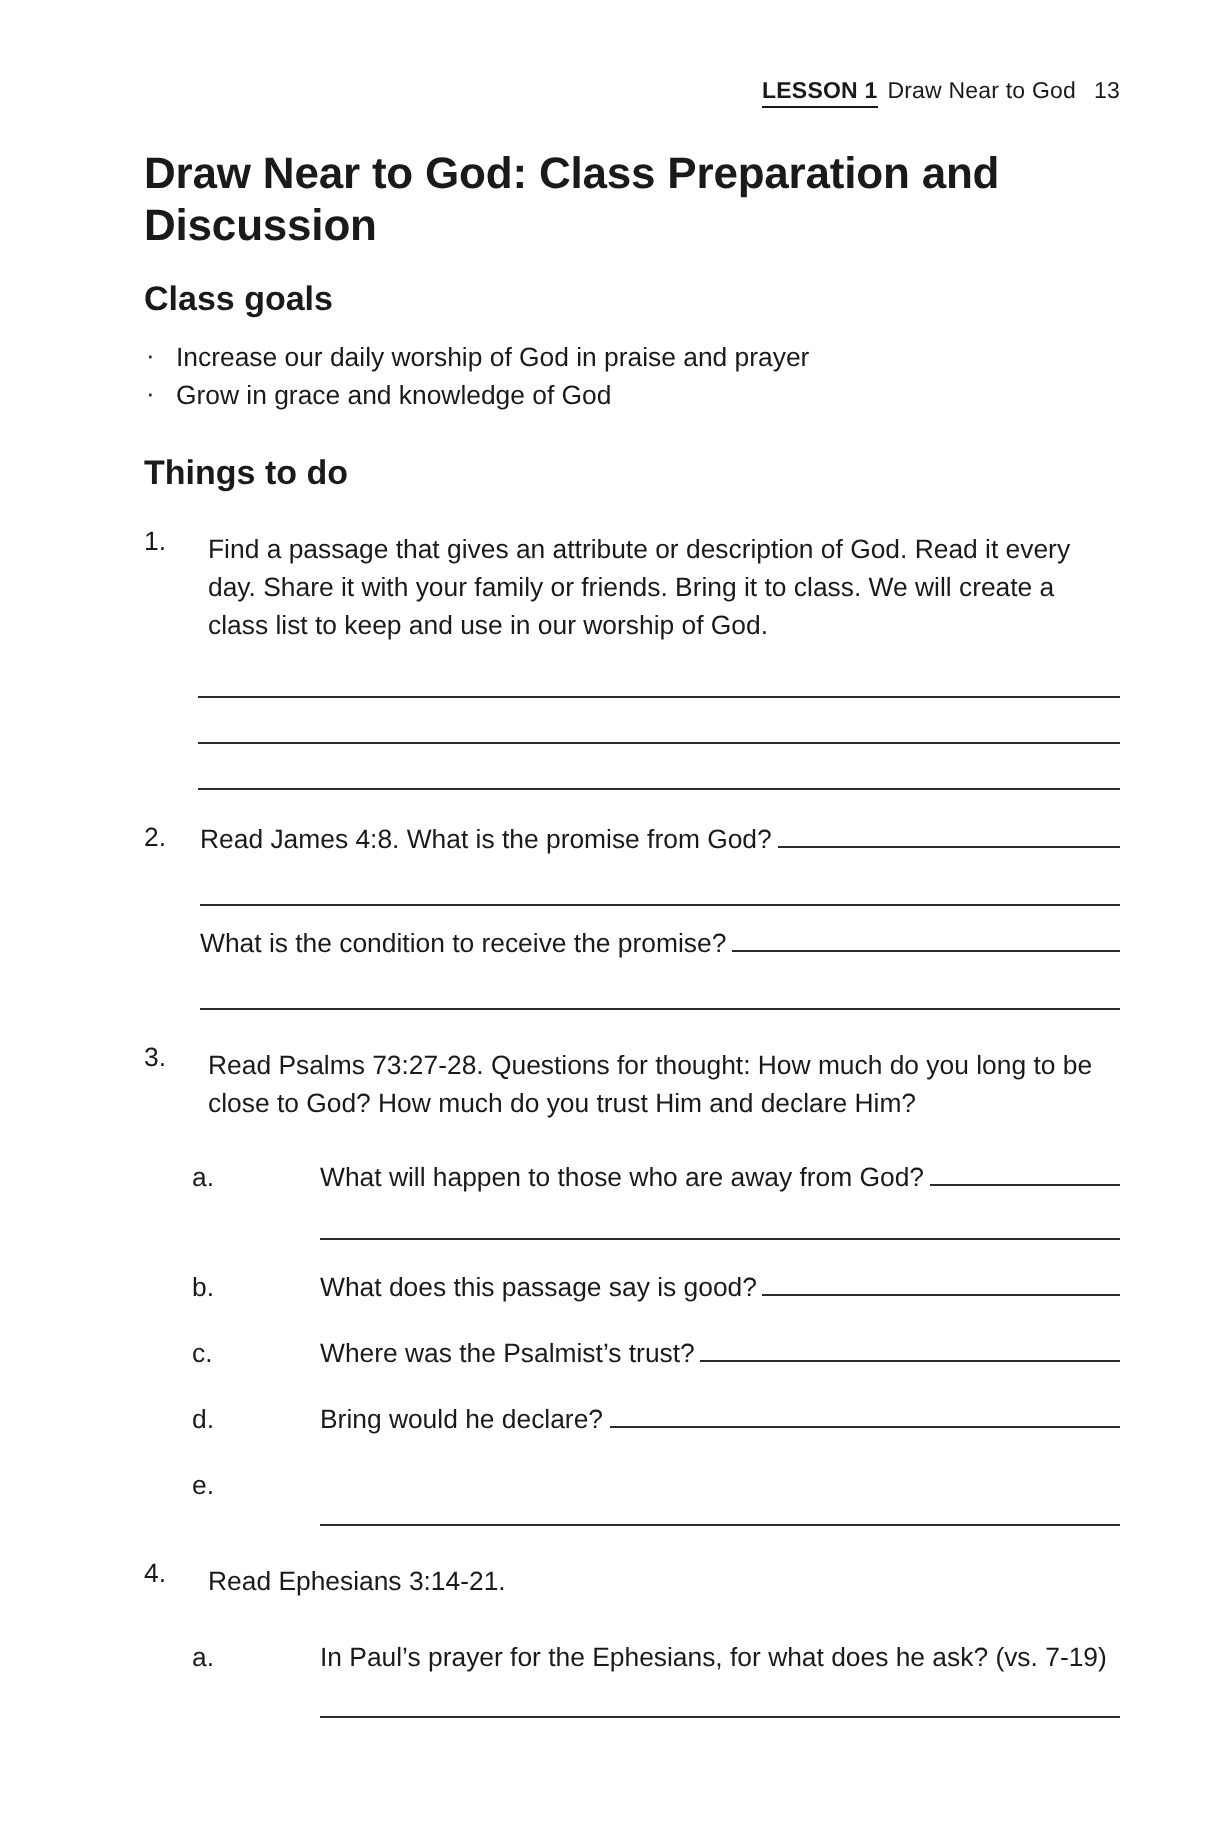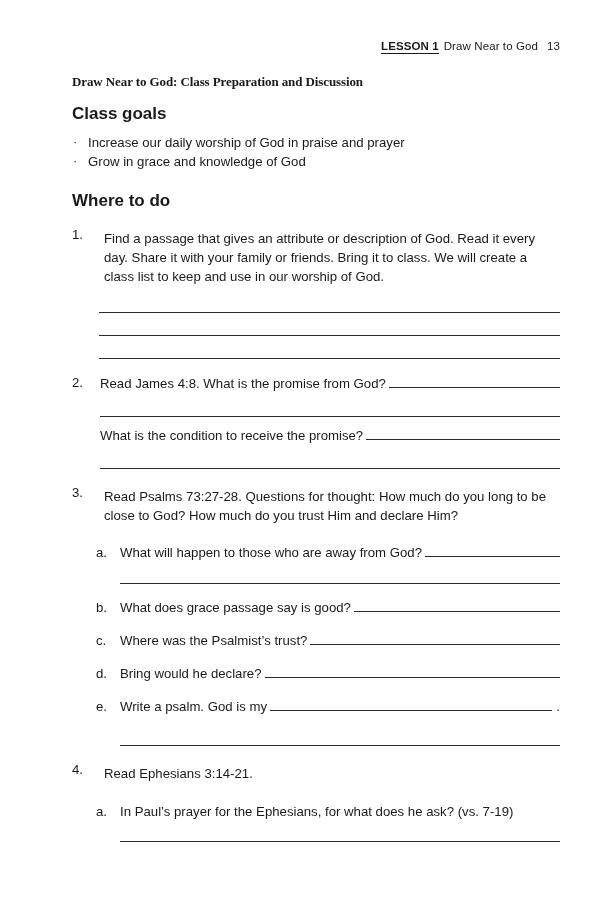--- a/index.html
+++ b/index.html
@@ -45,11 +45,10 @@
   }
   
   h1.doc-title {
-    font-size: 13px;
+    font-size: 22px;
     font-weight: bold;
     margin: 0 0 14px 0;
     letter-spacing: -0.1px;
-    font-family: Liberation Serif, serif;
   }
   h2.sec-title {
     font-size: 17px;

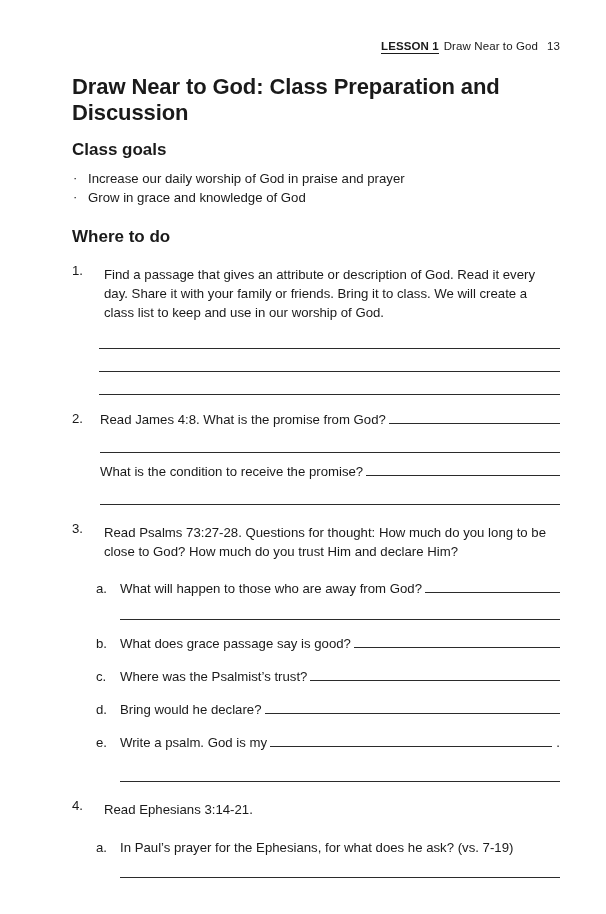--- a/index.html
+++ b/index.html
@@ -158,7 +158,7 @@
     </li>
   </ul>
 
-  <h2 class="sec-title second">Where to do</h2>
+  <h2 class="sec-title second">Things to do</h2>
 
   <div class="item">
     <div class="num">1.</div>

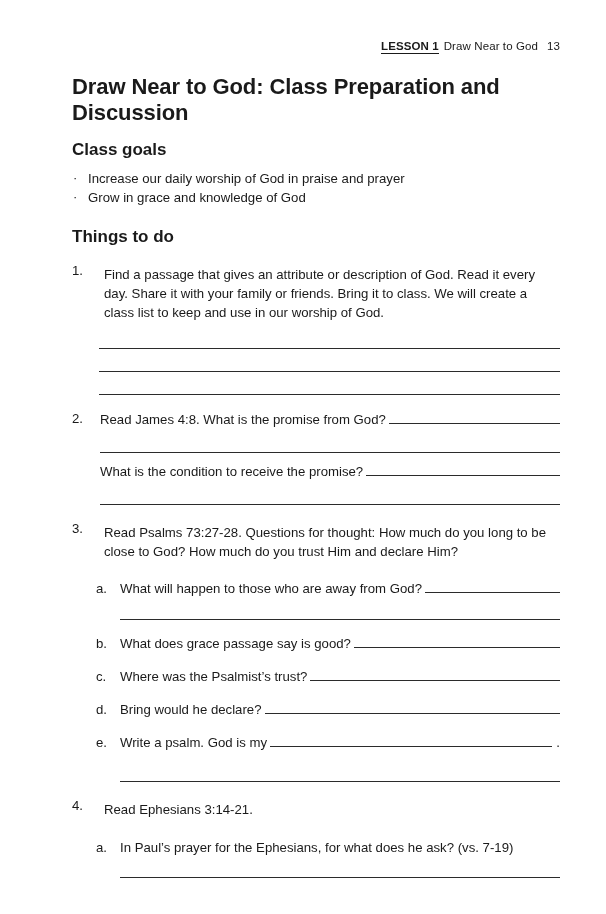--- a/index.html
+++ b/index.html
@@ -108,6 +108,7 @@
   }
   .subitem .subbody {
     flex: 1 1 auto;
+    margin-left: 40px;
   }
   
   .rule {

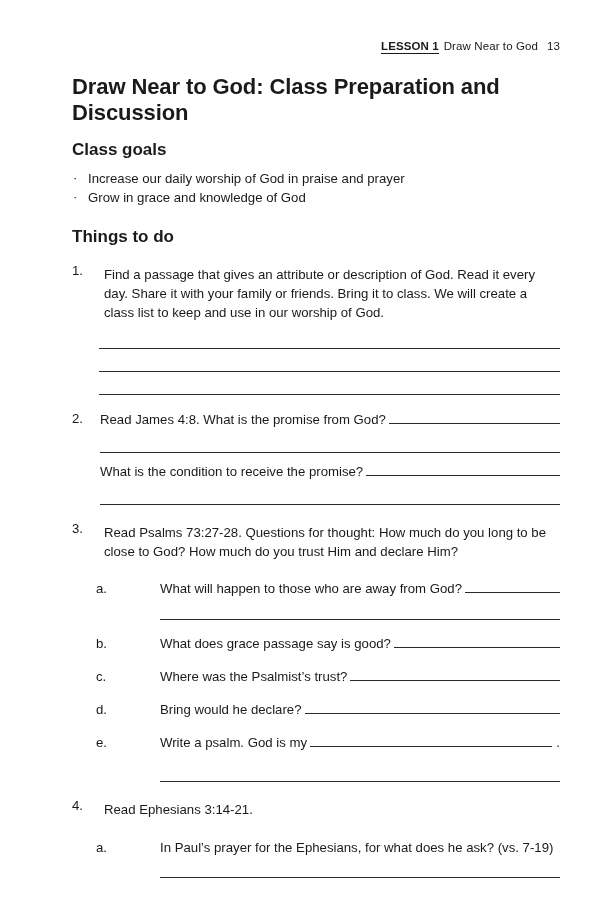--- a/index.html
+++ b/index.html
@@ -210,7 +210,7 @@
     <div class="sublabel">b.</div>
     <div class="subbody">
       <div class="inline-wrap">
-        <span class="txt">What does grace passage say is good?</span>
+        <span class="txt">What does this passage say is good?</span>
         <span class="fill"></span>
       </div>
     </div>

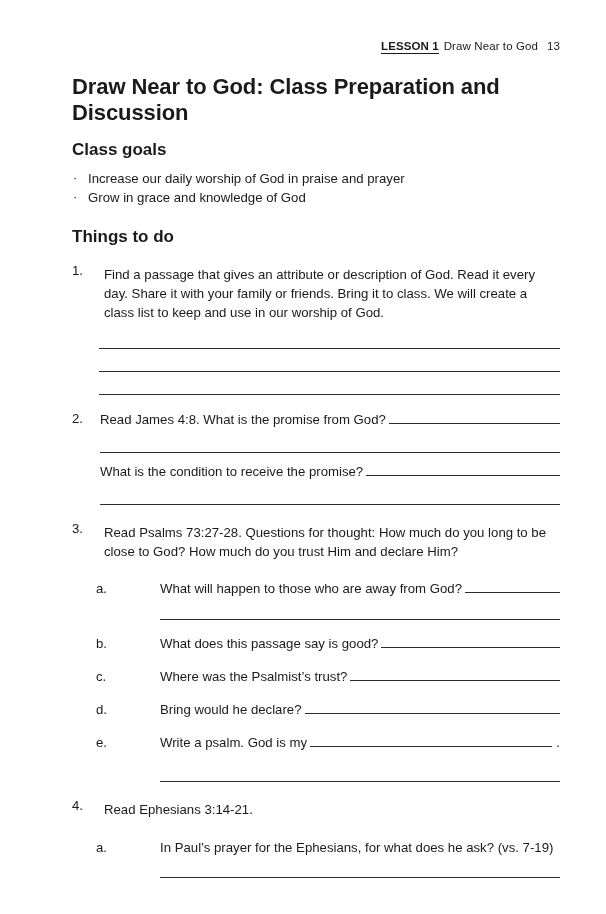--- a/index.html
+++ b/index.html
@@ -239,11 +239,6 @@
   <div class="subitem">
     <div class="sublabel">e.</div>
     <div class="subbody">
-      <div class="inline-wrap">
-        <span class="txt">Write a psalm. God is my</span>
-        <span class="fill"></span>
-        <span class="tail">.</span>
-      </div>
       <div class="gap-s"></div>
       <div class="rule tight"></div>
     </div>

